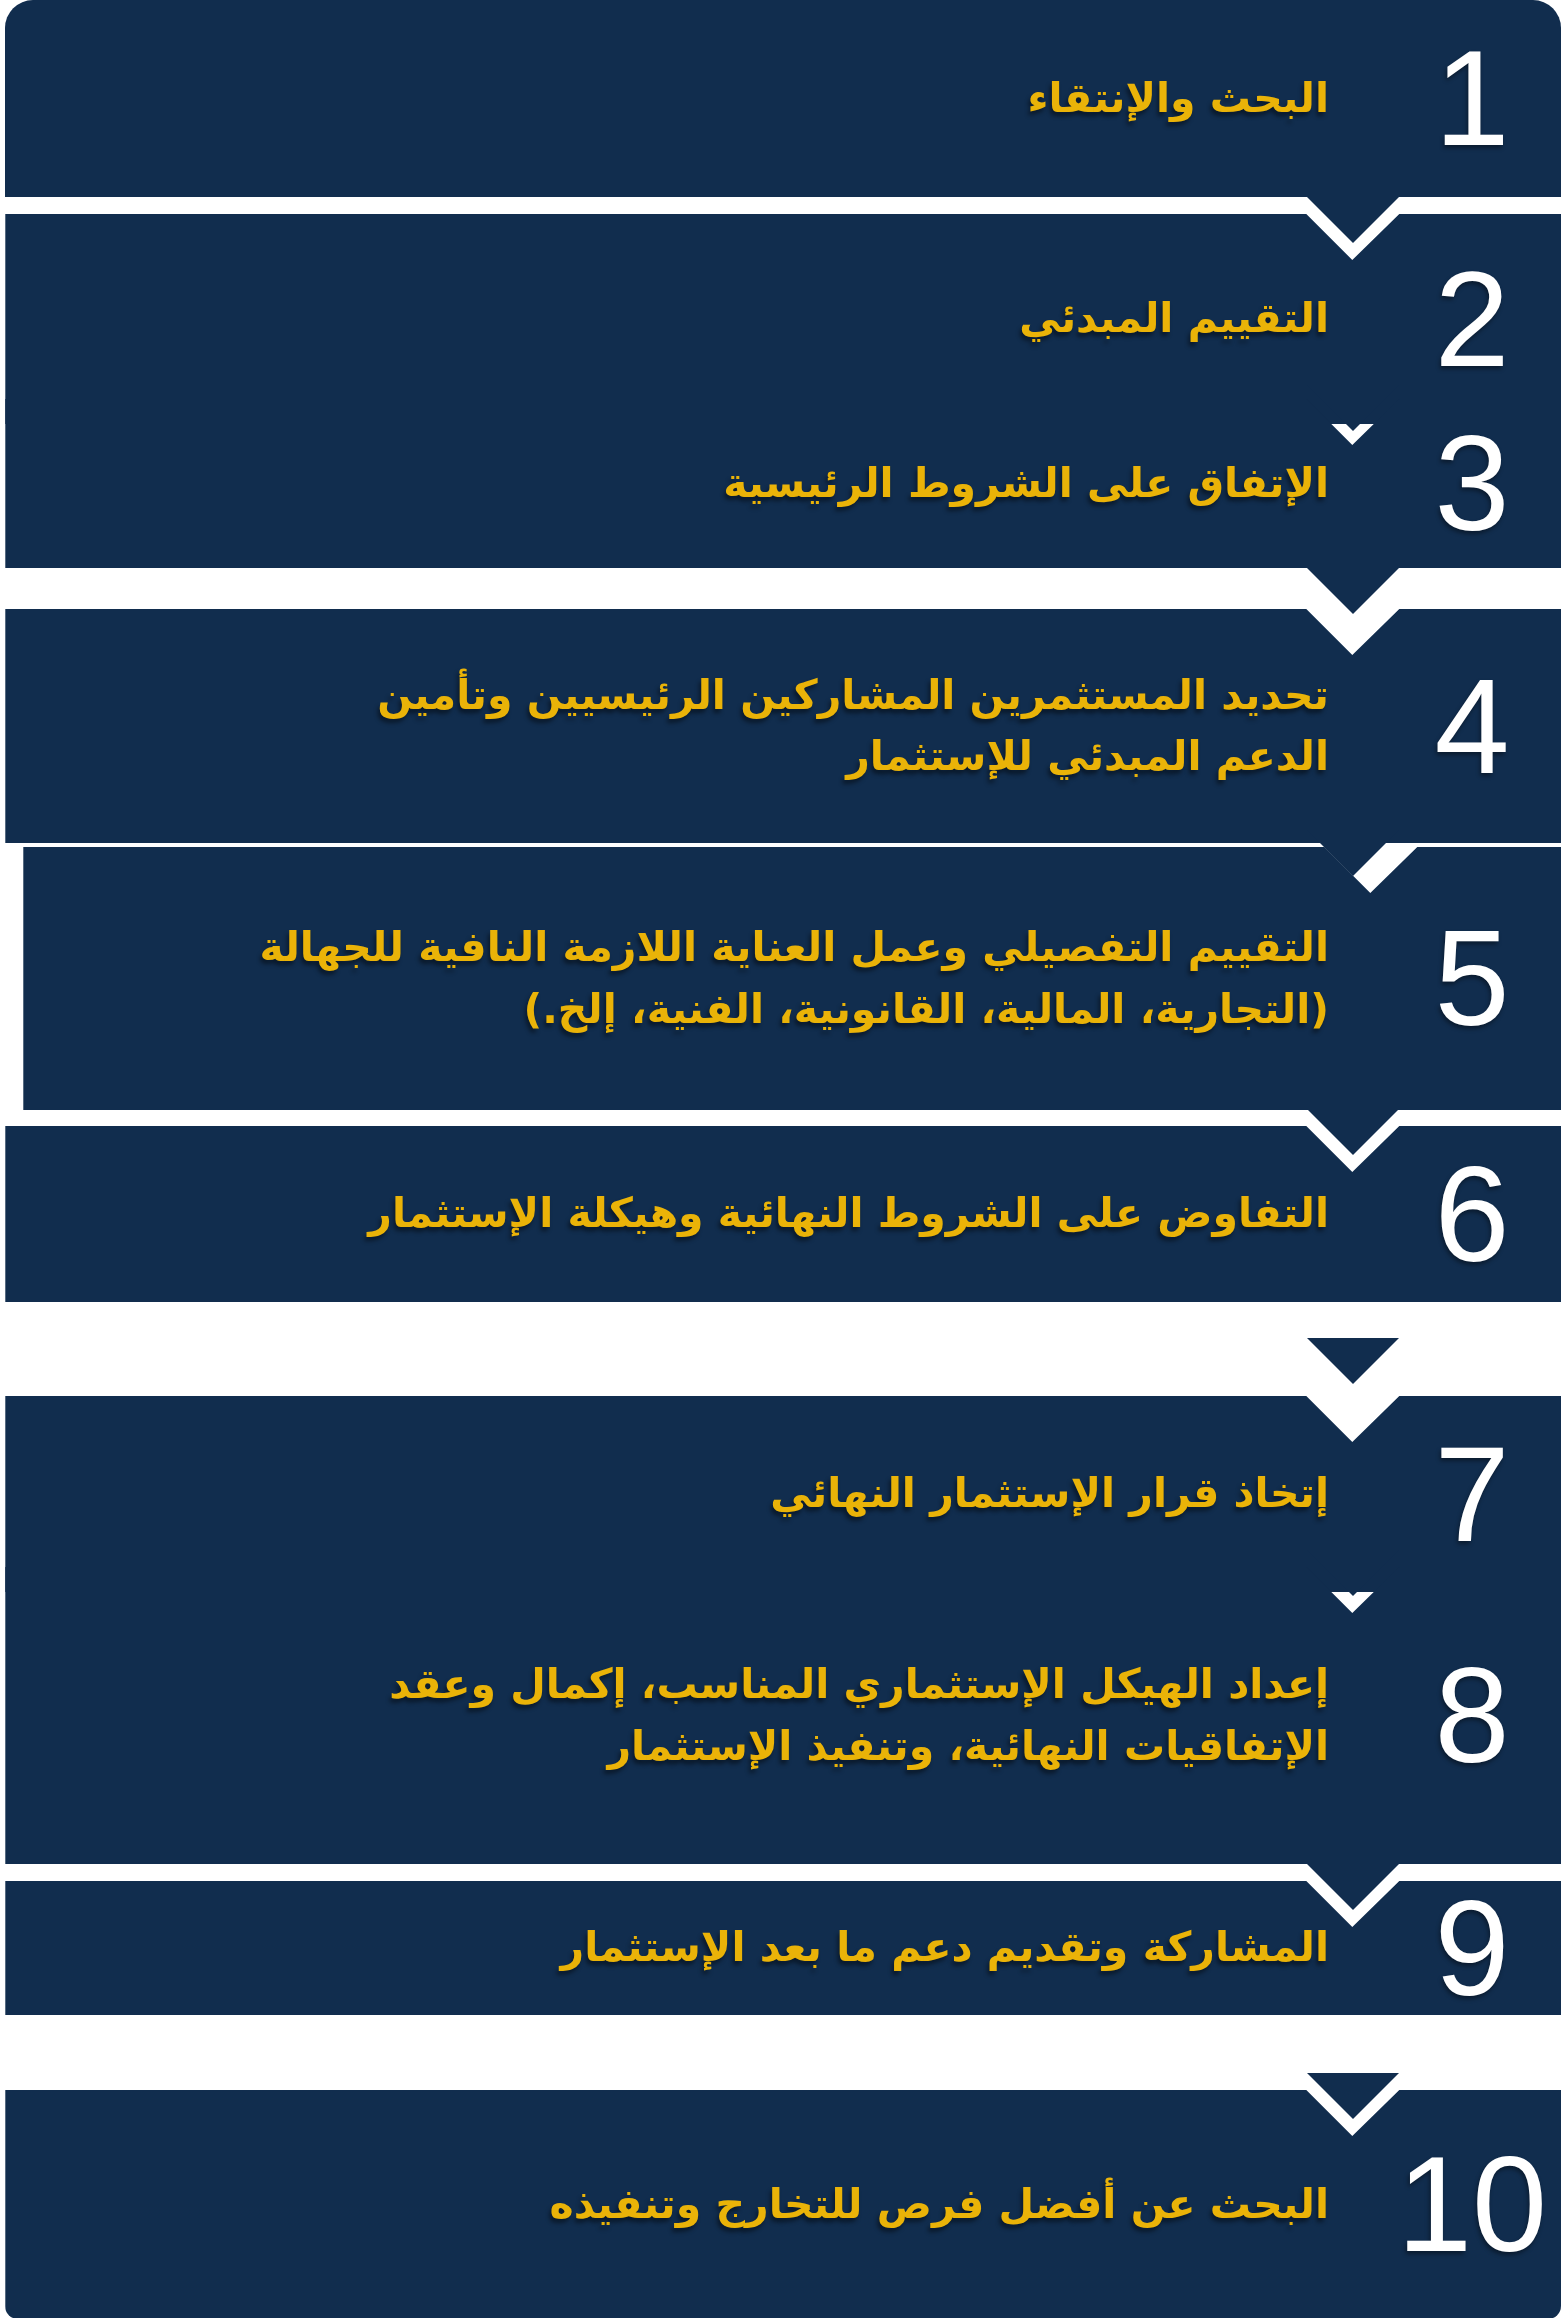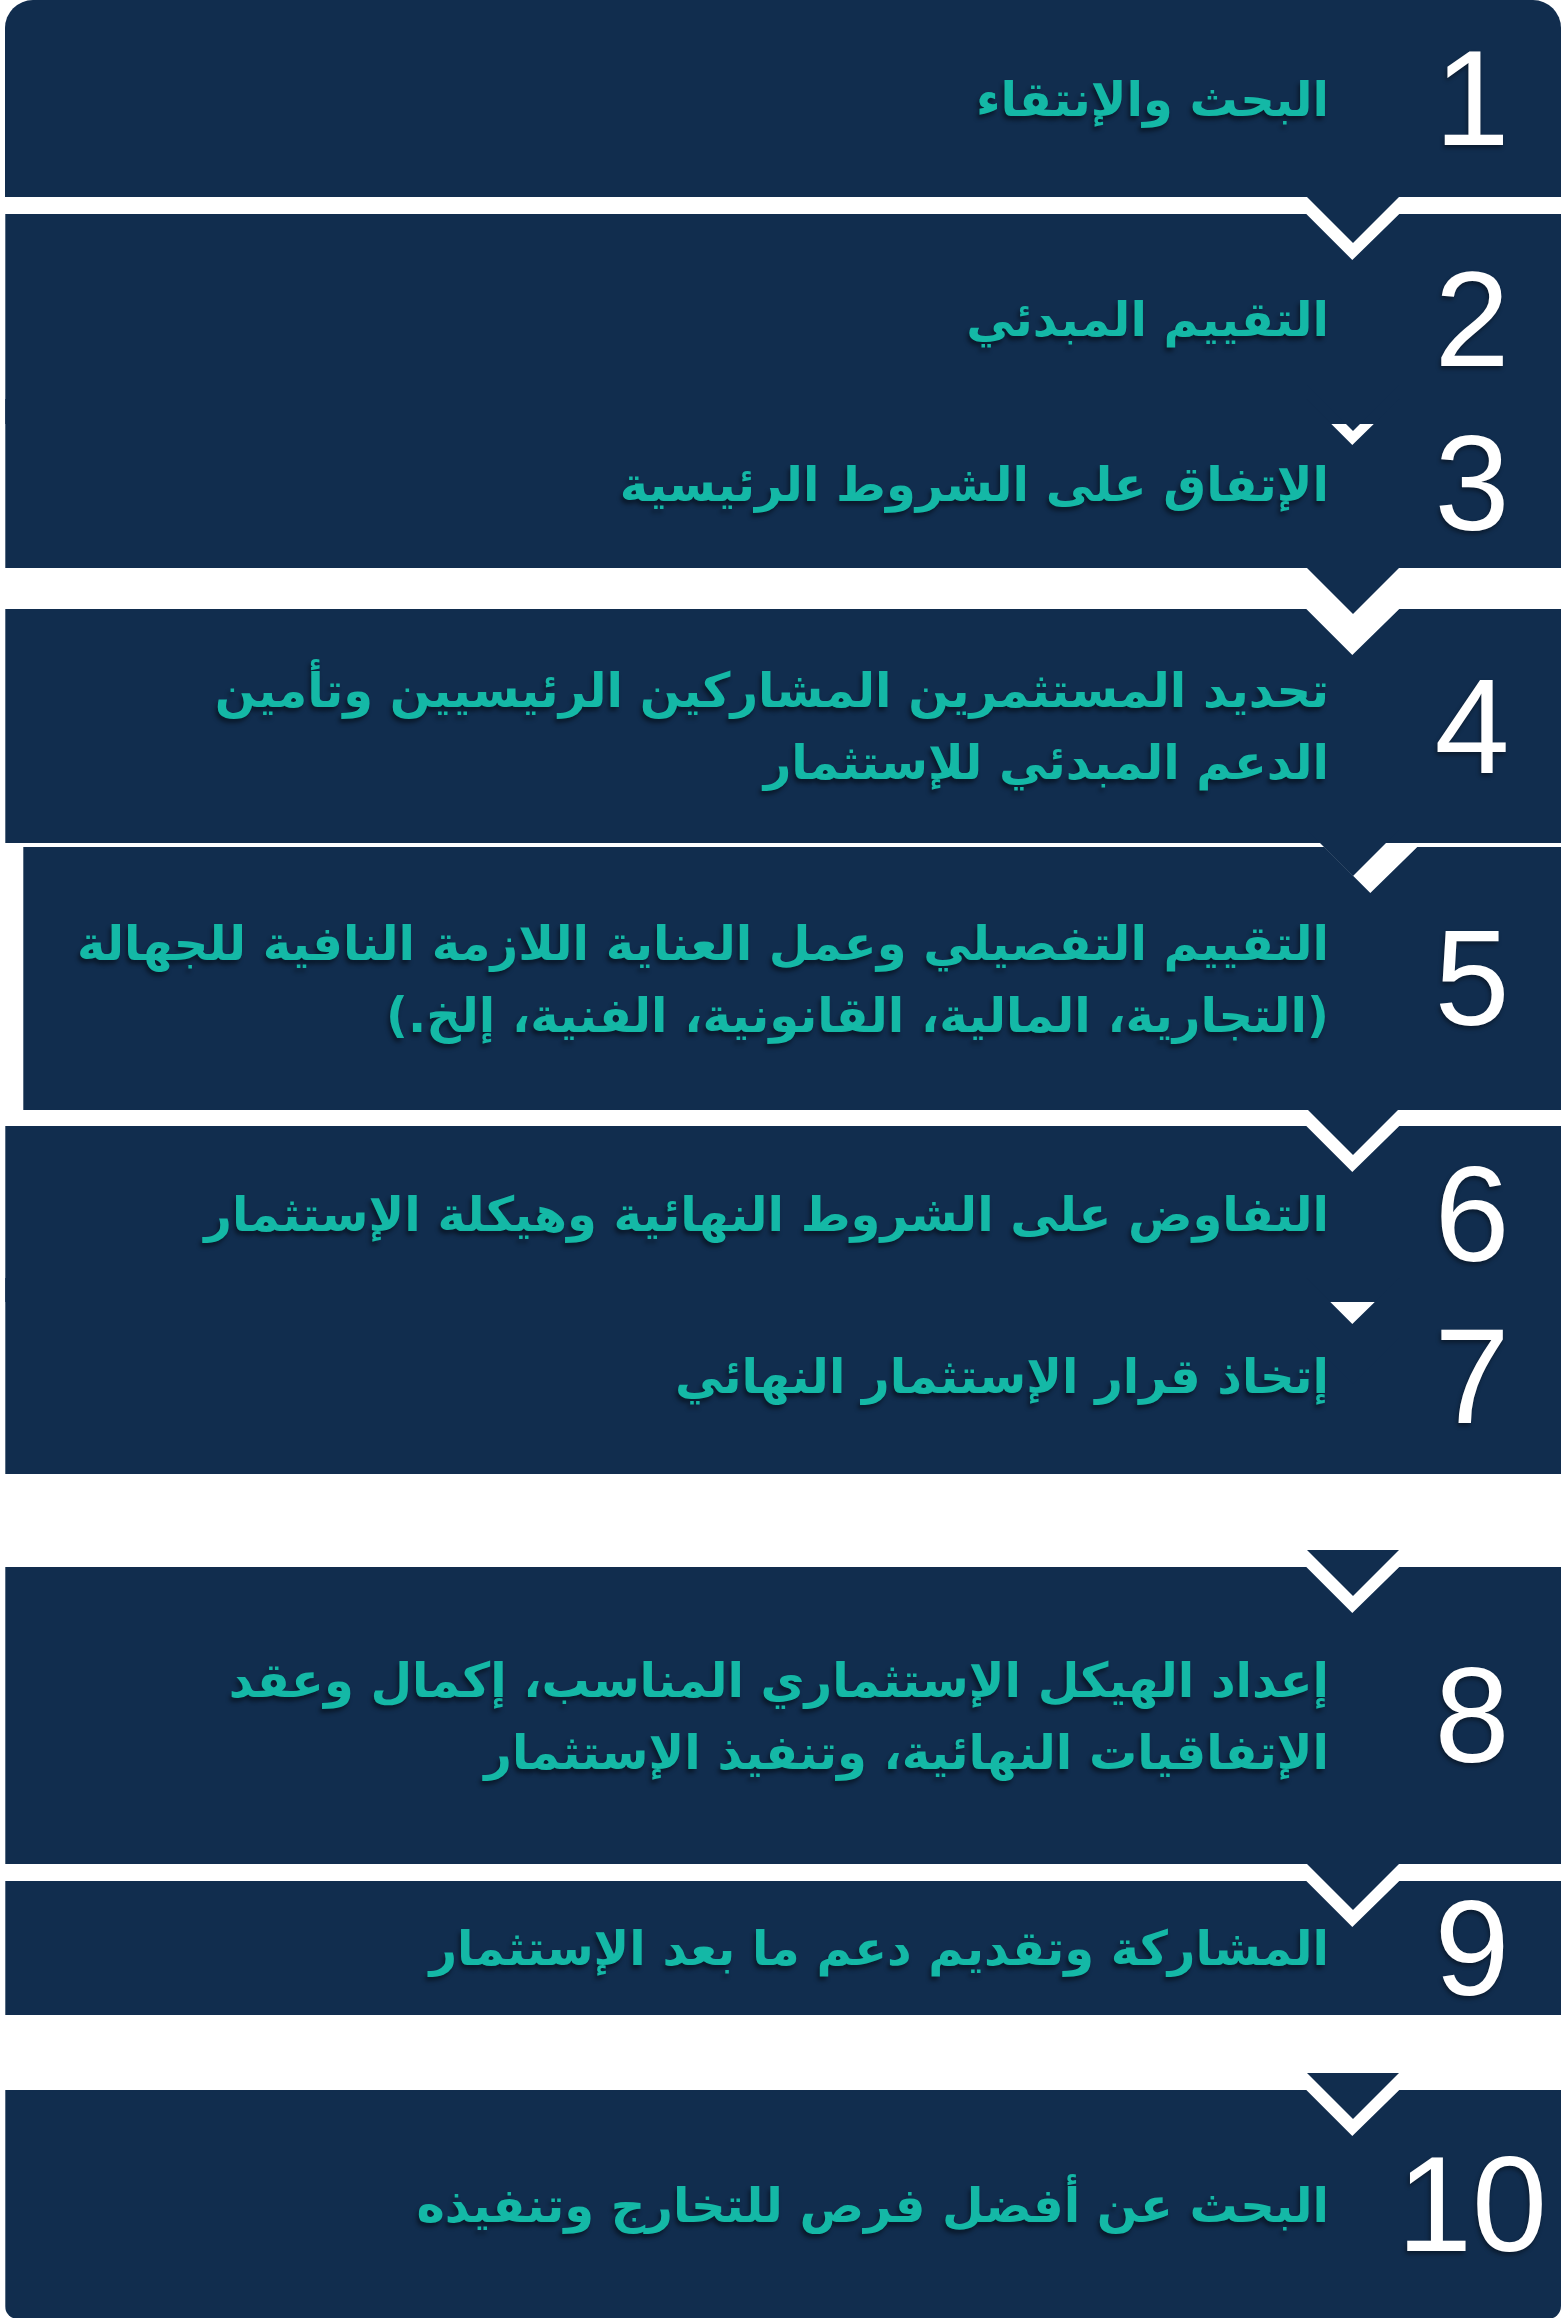--- a/index.html
+++ b/index.html
@@ -67,10 +67,10 @@
     direction: rtl;
     text-align: right;
     white-space: pre-line;
-    color: #14b8a6;
+    color: #eab308;
     font-family: "DejaVu Sans", sans-serif;
     font-weight: bold;
-    font-size: 48px;
+    font-size: 41px;
     line-height: 1.5;
     text-shadow: -2px 4px 4.6px rgba(0,0,0,0.45);
   }

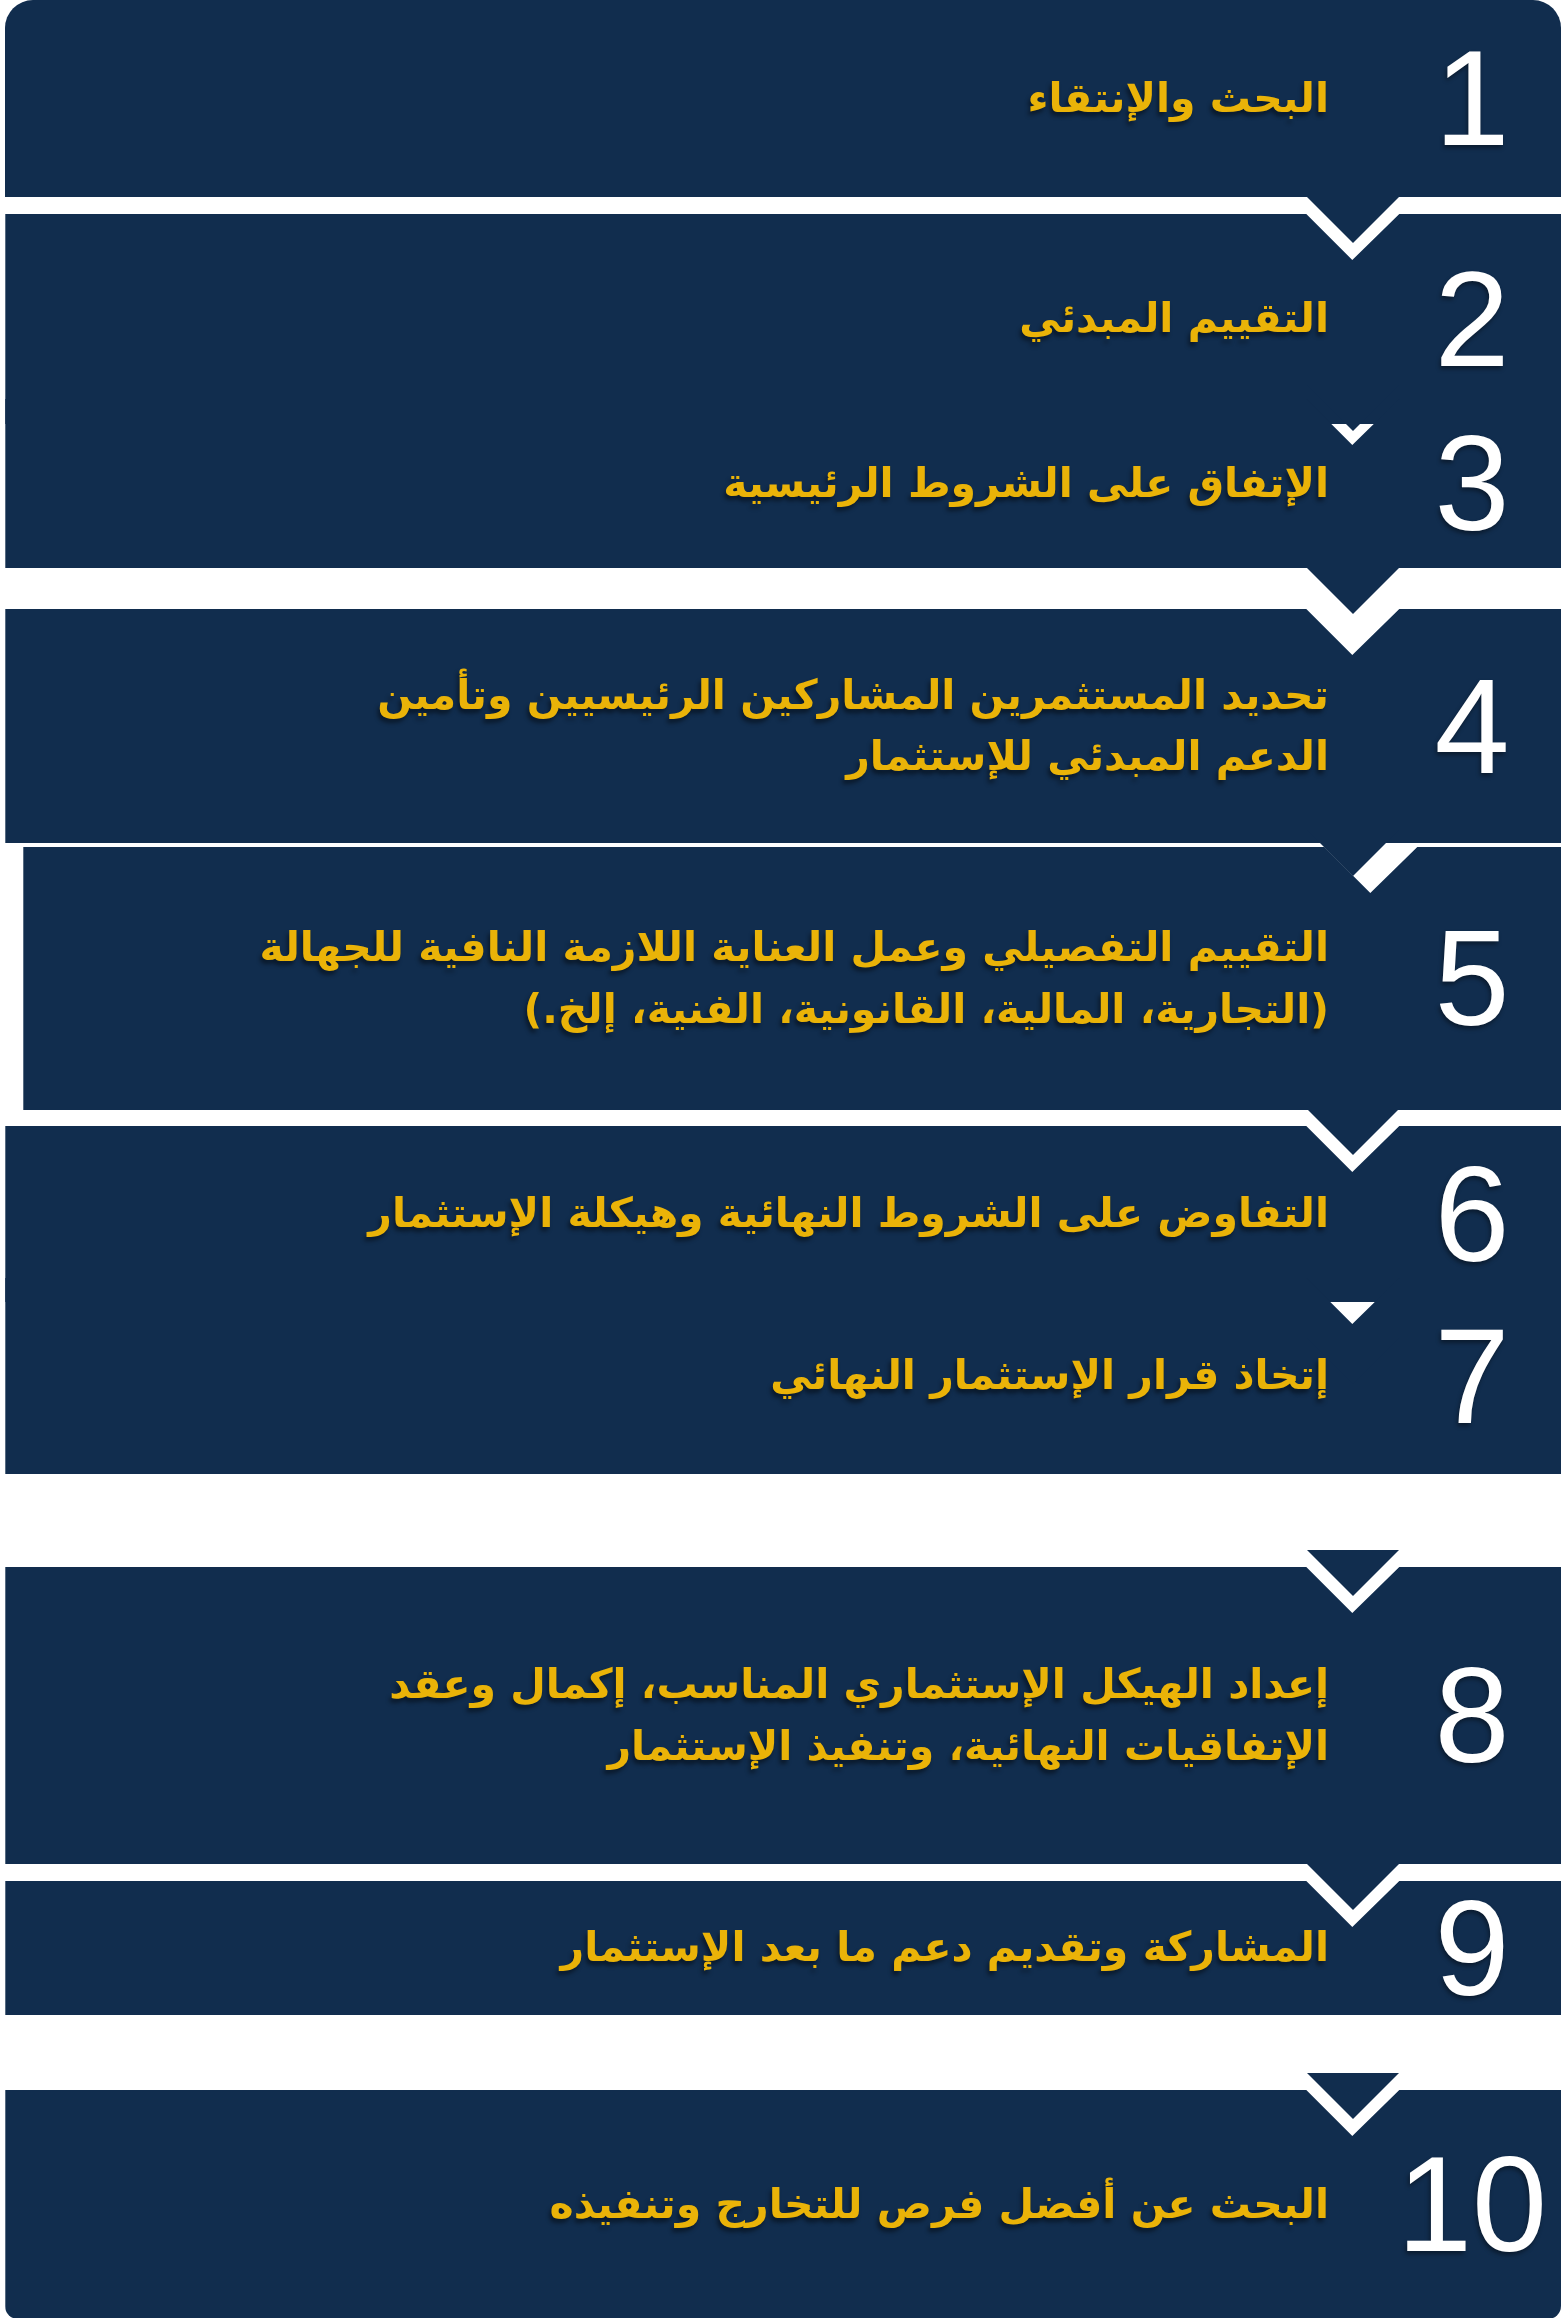--- a/index.html
+++ b/index.html
@@ -40,7 +40,7 @@
   .b4  { top: 609px;  height: 234px; }
   .b5  { top: 847px; height: 263px; margin-left: 18px; }
   .b6  { top: 1126px; height: 176px; }
-  .b7  { top: 1278px; height: 196px; }
+  .b7  { top: 1396px; height: 196px; }
   .b8  { top: 1567px; height: 297px; }
   .b9  { top: 1881px; height: 134px; }
   .b10 { top: 2090px; height: 229px; border-radius: 0 0 13px 13px; padding-left: 35px; }

